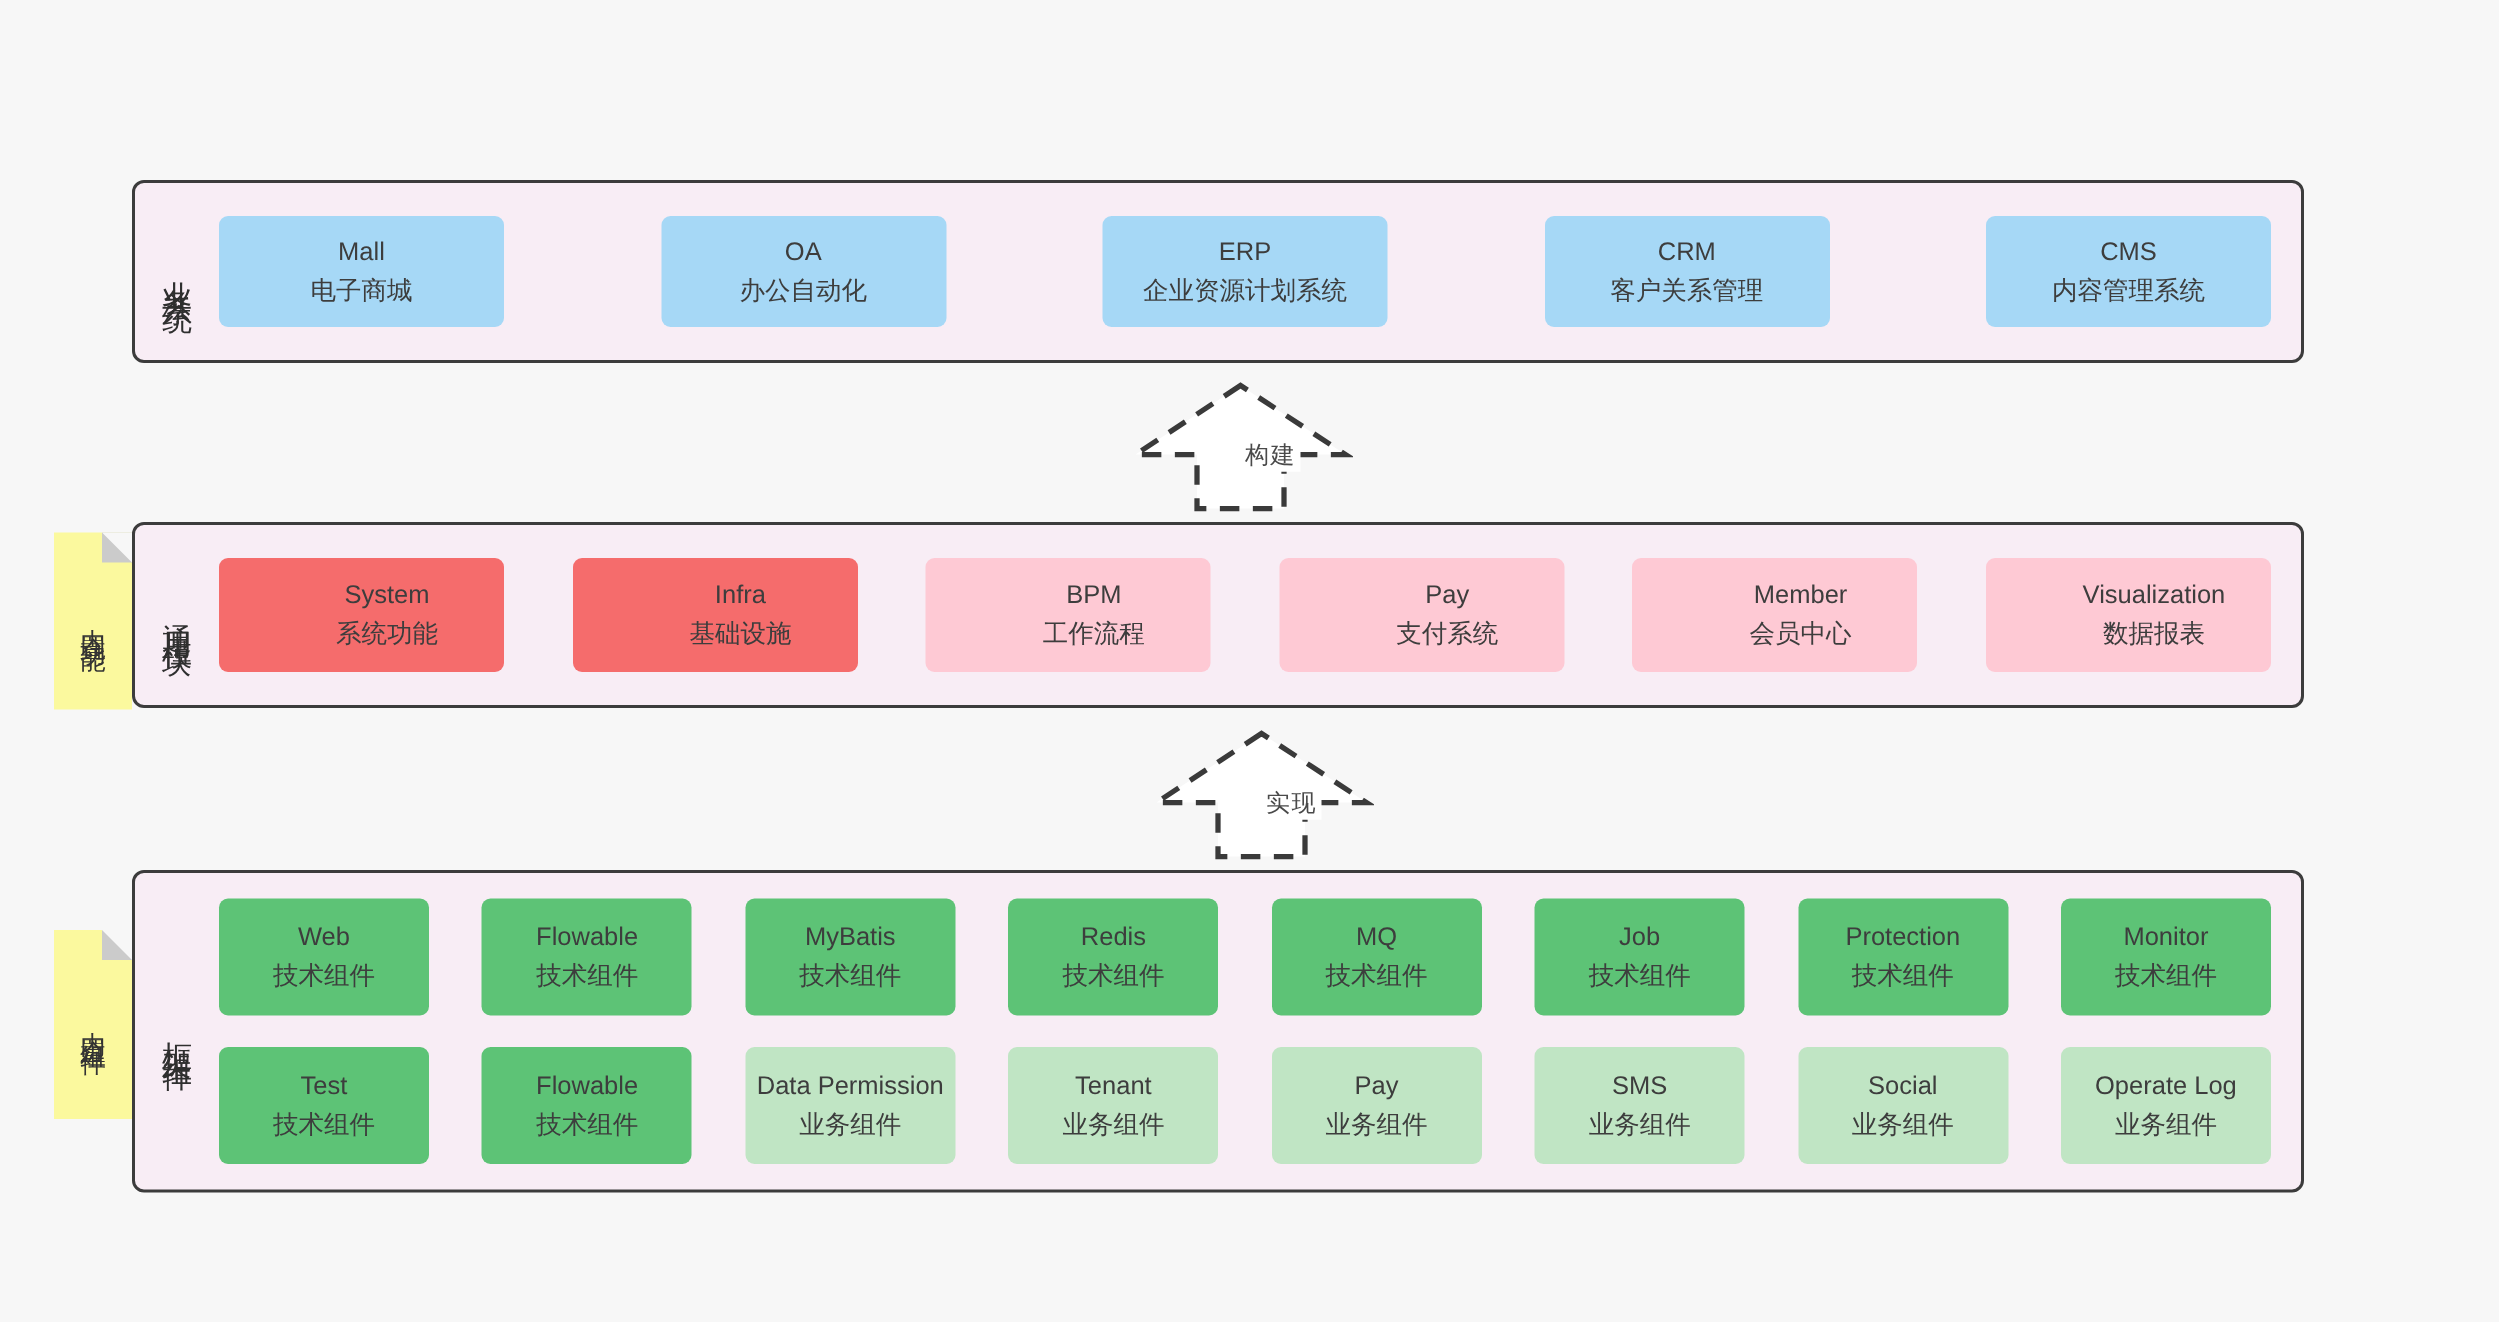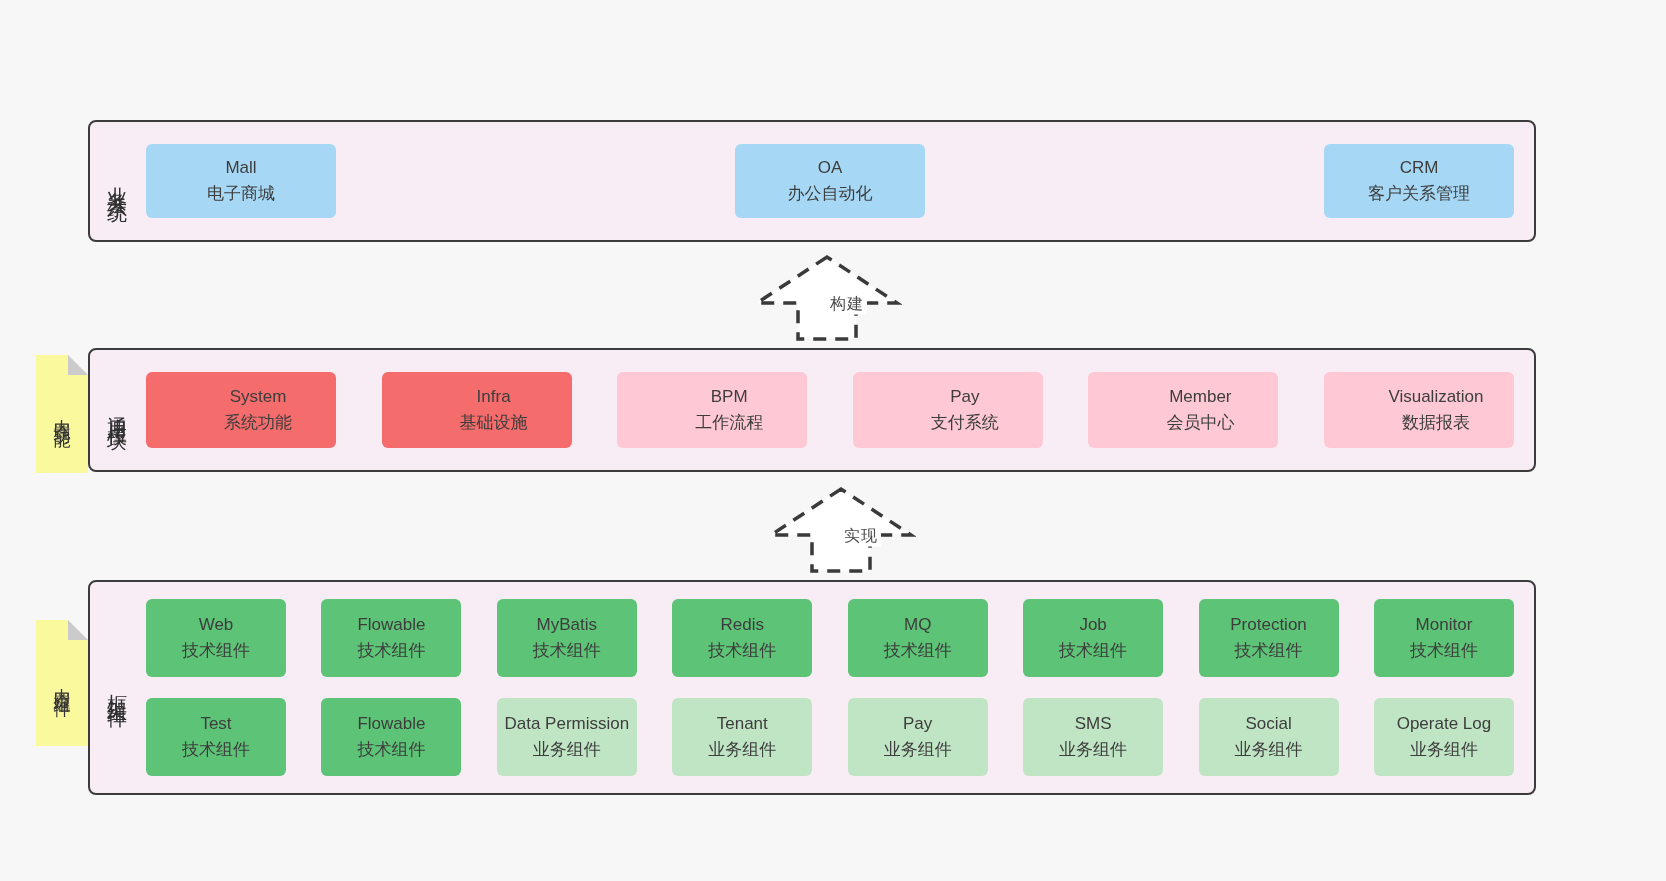--- a/index.html
+++ b/index.html
@@ -97,6 +97,10 @@
         <div>办公自动化</div>
       </div>
       <div class="box box-wide blue">
+        <div>ERP</div>
+        <div>企业资源计划系统</div>
+      </div>
+      <div class="box box-wide blue">
         <div>CRM</div>
         <div>客户关系管理</div>
       </div>

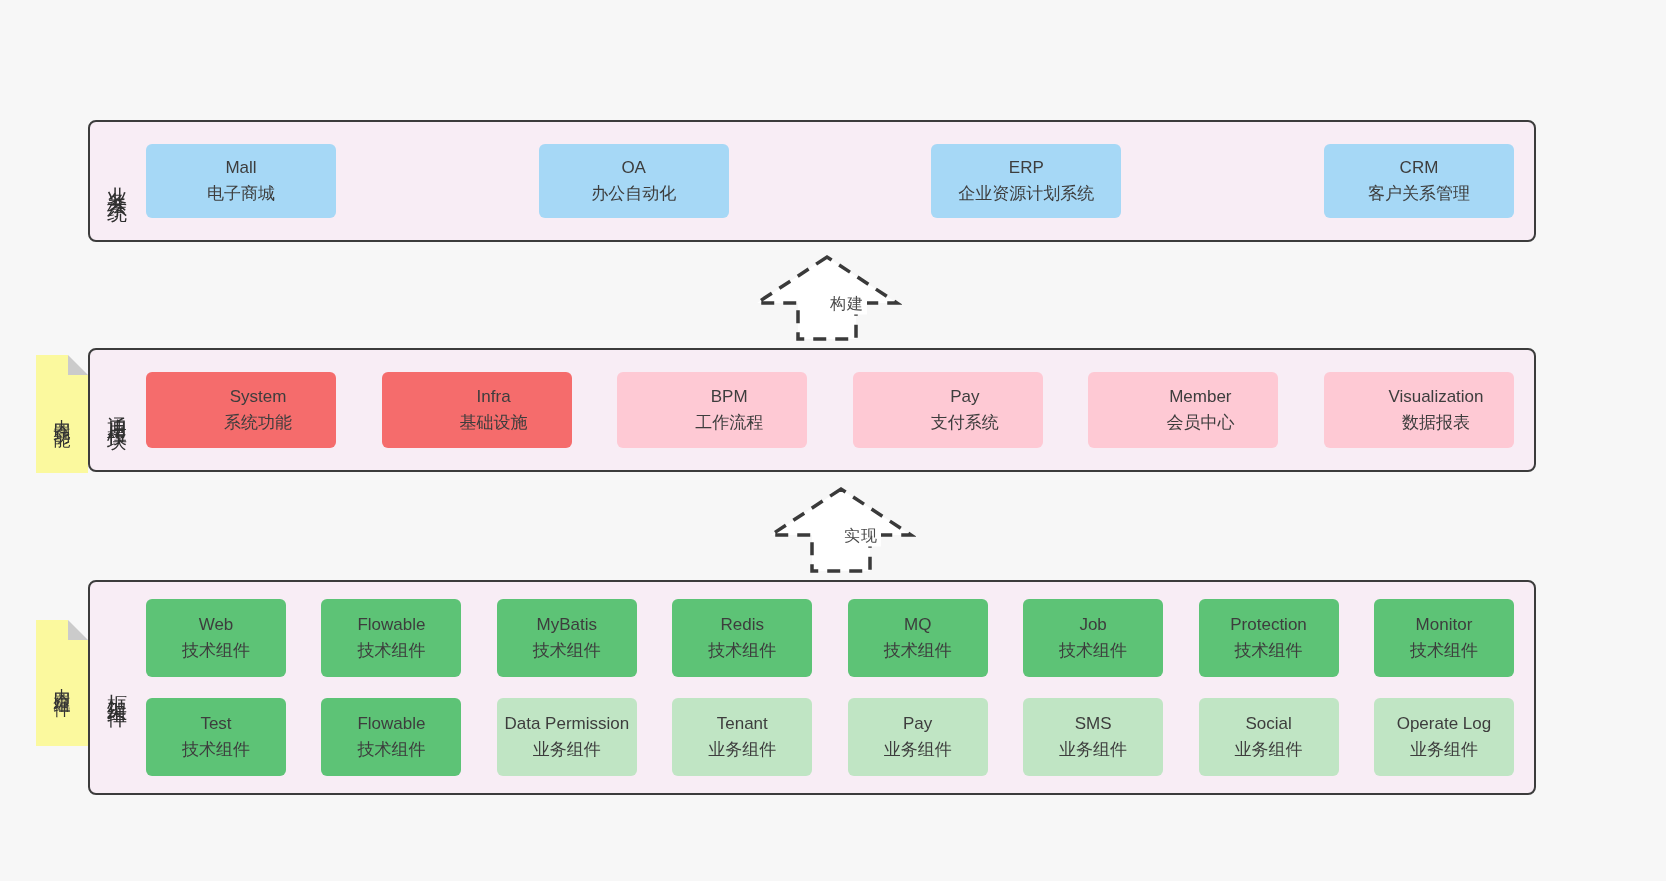--- a/index.html
+++ b/index.html
@@ -104,6 +104,10 @@
         <div>CRM</div>
         <div>客户关系管理</div>
       </div>
+      <div class="box box-wide blue">
+        <div>CMS</div>
+        <div>内容管理系统</div>
+      </div>
     </div>
   </div>
 

